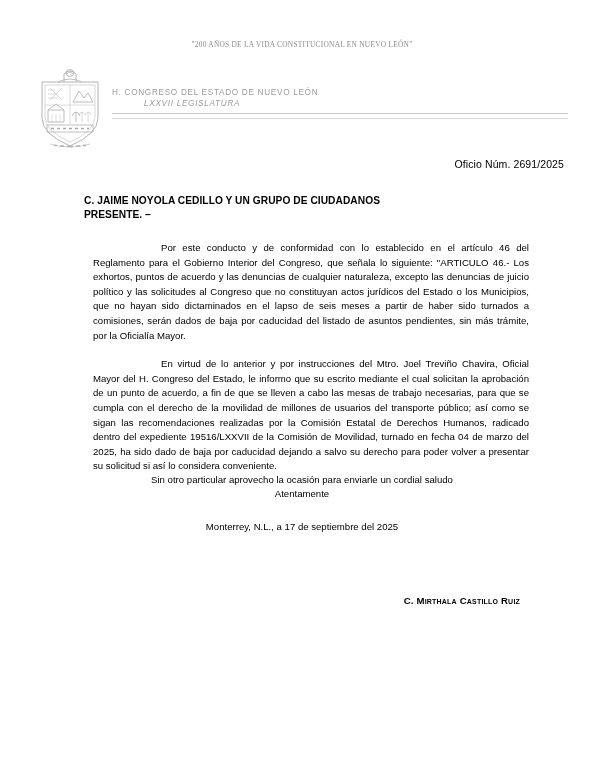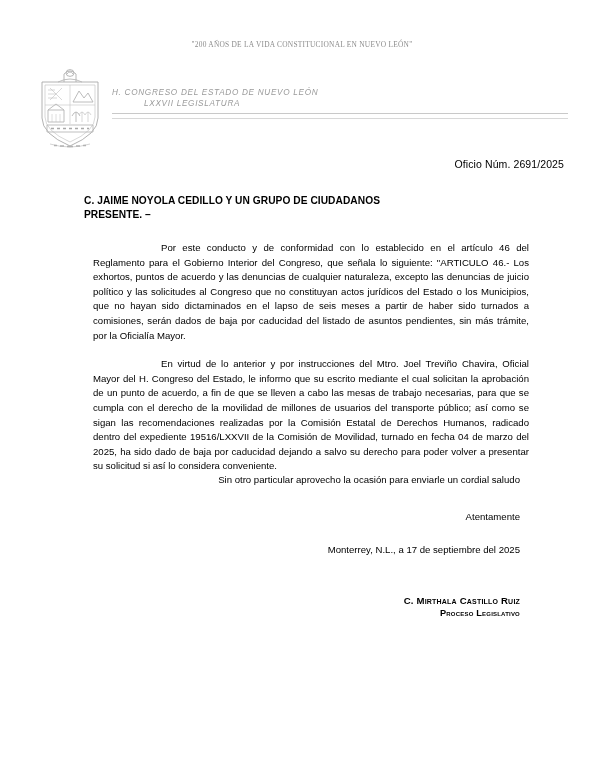--- a/index.html
+++ b/index.html
@@ -60,7 +60,6 @@
   }
   .masthead-line1 {
     font-family: "Liberation Sans", sans-serif;
-    font-style: italic;
     font-size: 8.2px;
     letter-spacing: 0.7px;
     color: #9a9a9a;

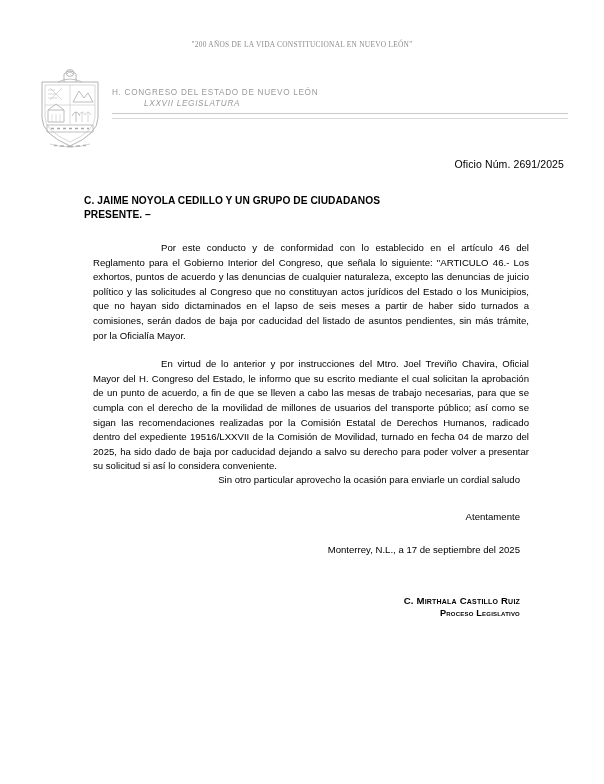--- a/index.html
+++ b/index.html
@@ -146,7 +146,6 @@
   .closing-line {
     font-size: 9.6px;
     line-height: 14px;
-    text-align: right;
   }
   .closing-atentamente { margin-top: 23px; }
   .closing-place { margin-top: 19px; }

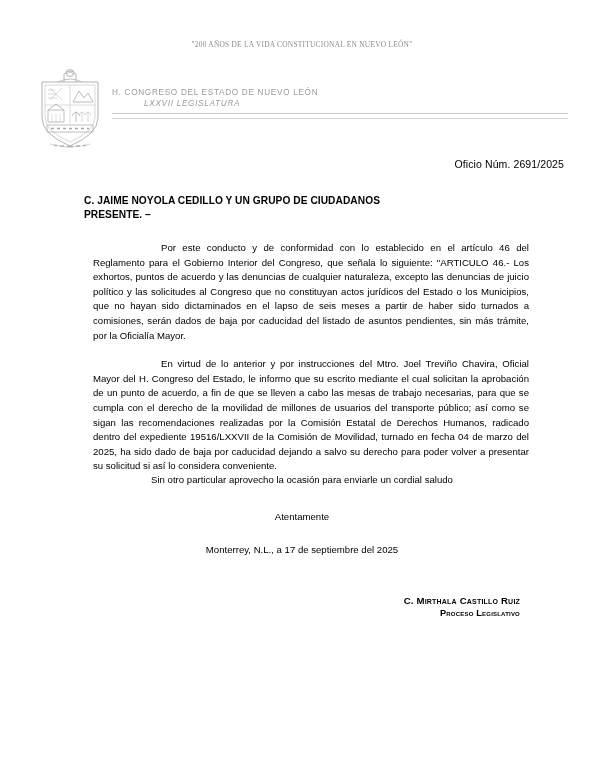--- a/index.html
+++ b/index.html
@@ -147,7 +147,7 @@
     font-size: 9.6px;
     line-height: 14px;
   }
-  .closing-atentamente { margin-top: 23px; }
+  .closing-atentamente { }
   .closing-place { margin-top: 19px; }
 
   

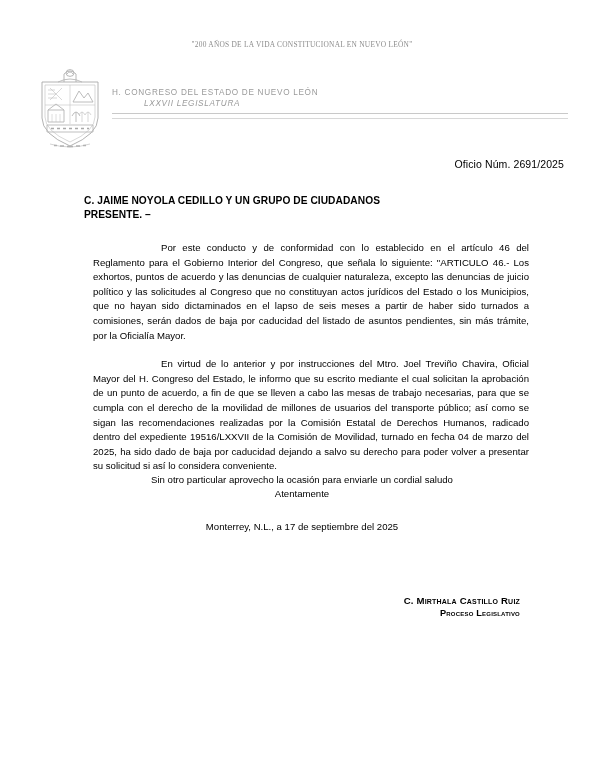--- a/index.html
+++ b/index.html
@@ -248,7 +248,6 @@
 
   <div class="signature">
     <div class="sig-name">C. Mirthala Castillo Ruiz</div>
-    <div class="sig-role">Proceso Legislativo</div>
   </div>
 
 </div>

